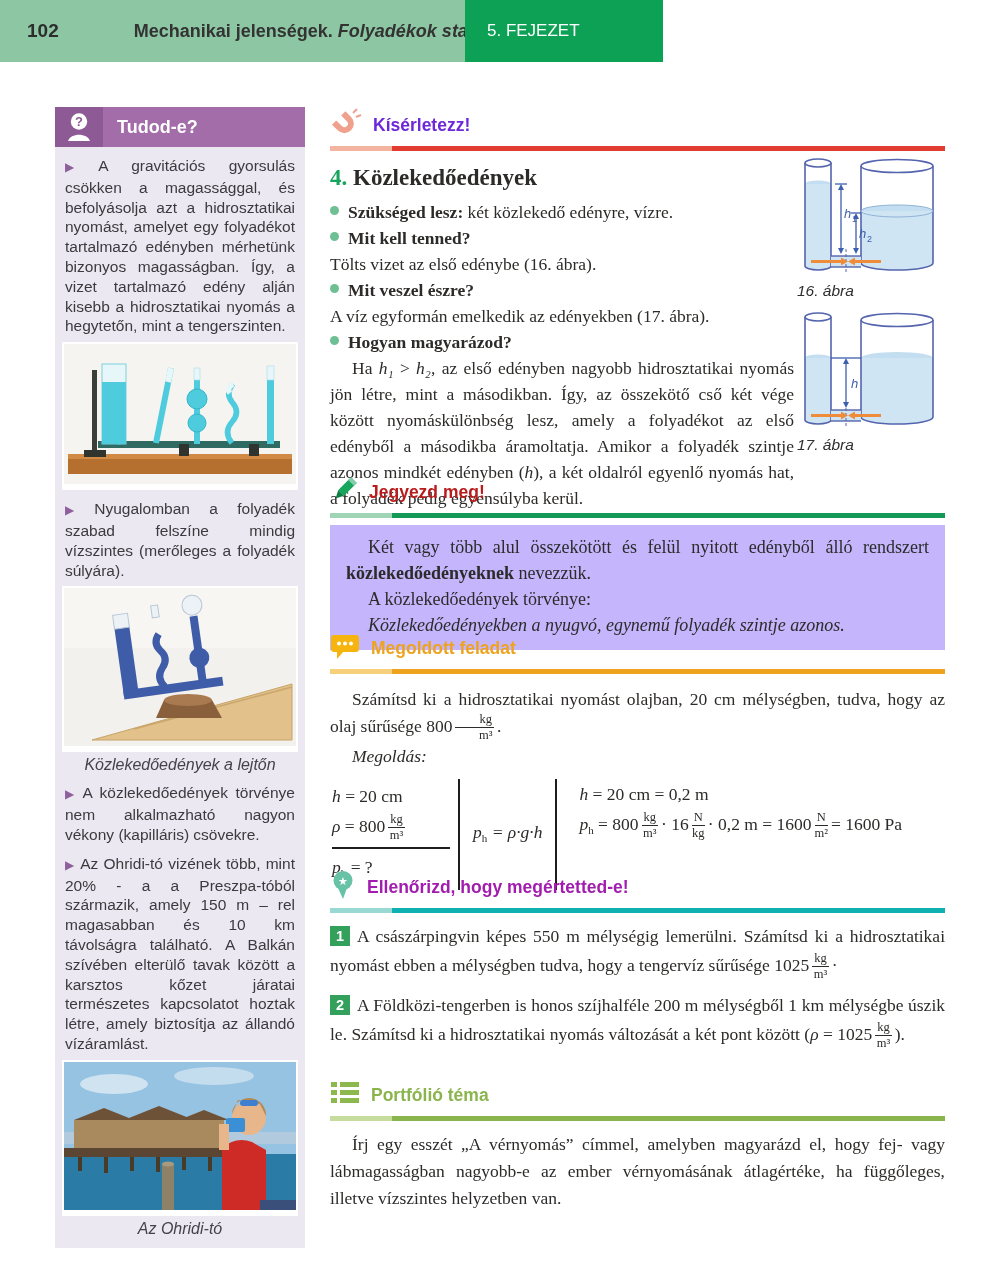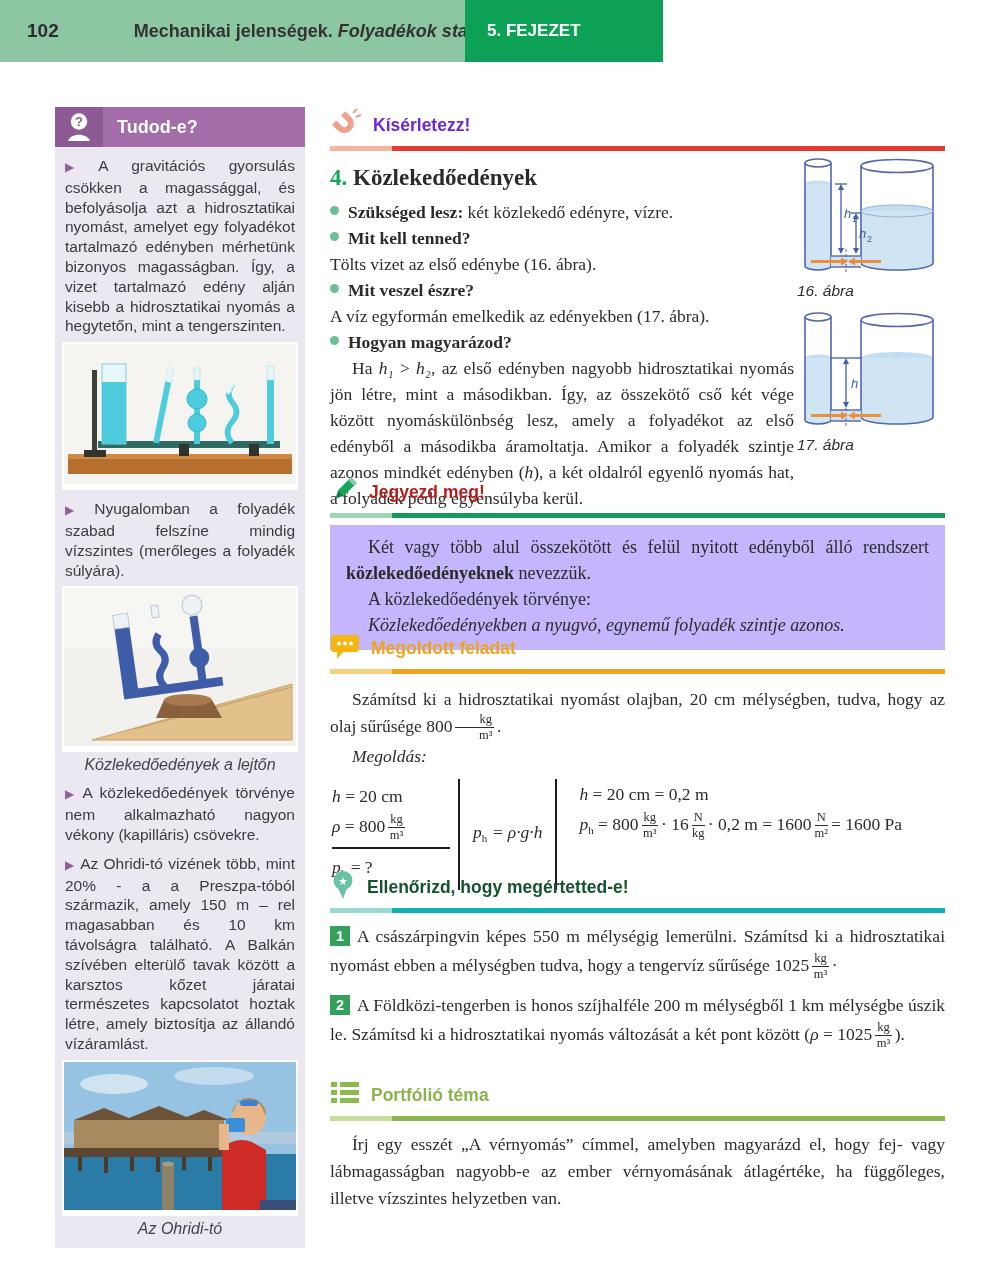--- a/index.html
+++ b/index.html
@@ -13,7 +13,7 @@
   .pagenum{font-family:"Liberation Sans",sans-serif;font-weight:bold;font-size:19px;color:#2d2d2d;margin-left:27px;}
   .pagetitle{font-family:"Liberation Sans",sans-serif;font-weight:bold;font-size:18px;color:#333;margin-left:75px;white-space:nowrap;}
   .pagetitle .ital{font-style:italic;}
-  .chapter{font-family:"Liberation Sans",sans-serif;font-weight:bold;font-size:17px;color:#fff;margin-left:22px;}
+  .chapter{font-family:"Liberation Sans",sans-serif;font-weight:normal;font-size:17px;color:#fff;margin-left:22px;}
 
   
   #sidebar{position:absolute;left:55px;top:107px;width:250px;background:#ece8f2;

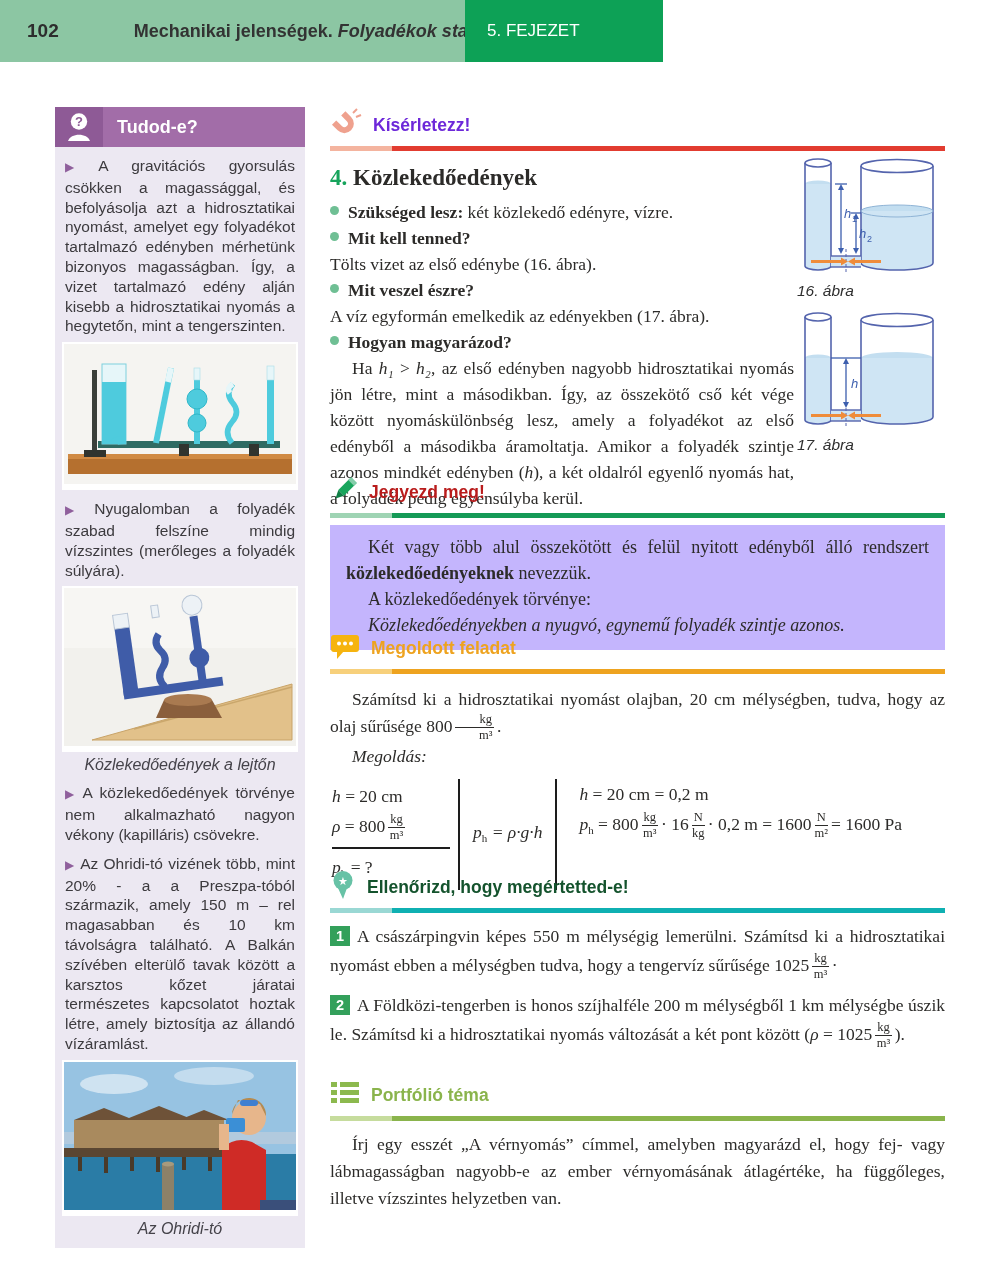--- a/index.html
+++ b/index.html
@@ -356,7 +356,7 @@
           <text x="13" y="15" text-anchor="middle" font-size="11" fill="#fff">★</text>
         </svg>
       </span>
-      <span class="sec-label" style="color:#14532d;">Ellenőrizd, hogy megértetted-e!</span>
+      <span class="sec-label" style="color:#a21caf;">Ellenőrizd, hogy megértetted-e!</span>
     </div>
     <div class="rule" style="background:linear-gradient(90deg,#9ad8d4 0,#9ad8d4 62px,#0fb0b2 62px,#0fb0b2 100%);"></div>
 

